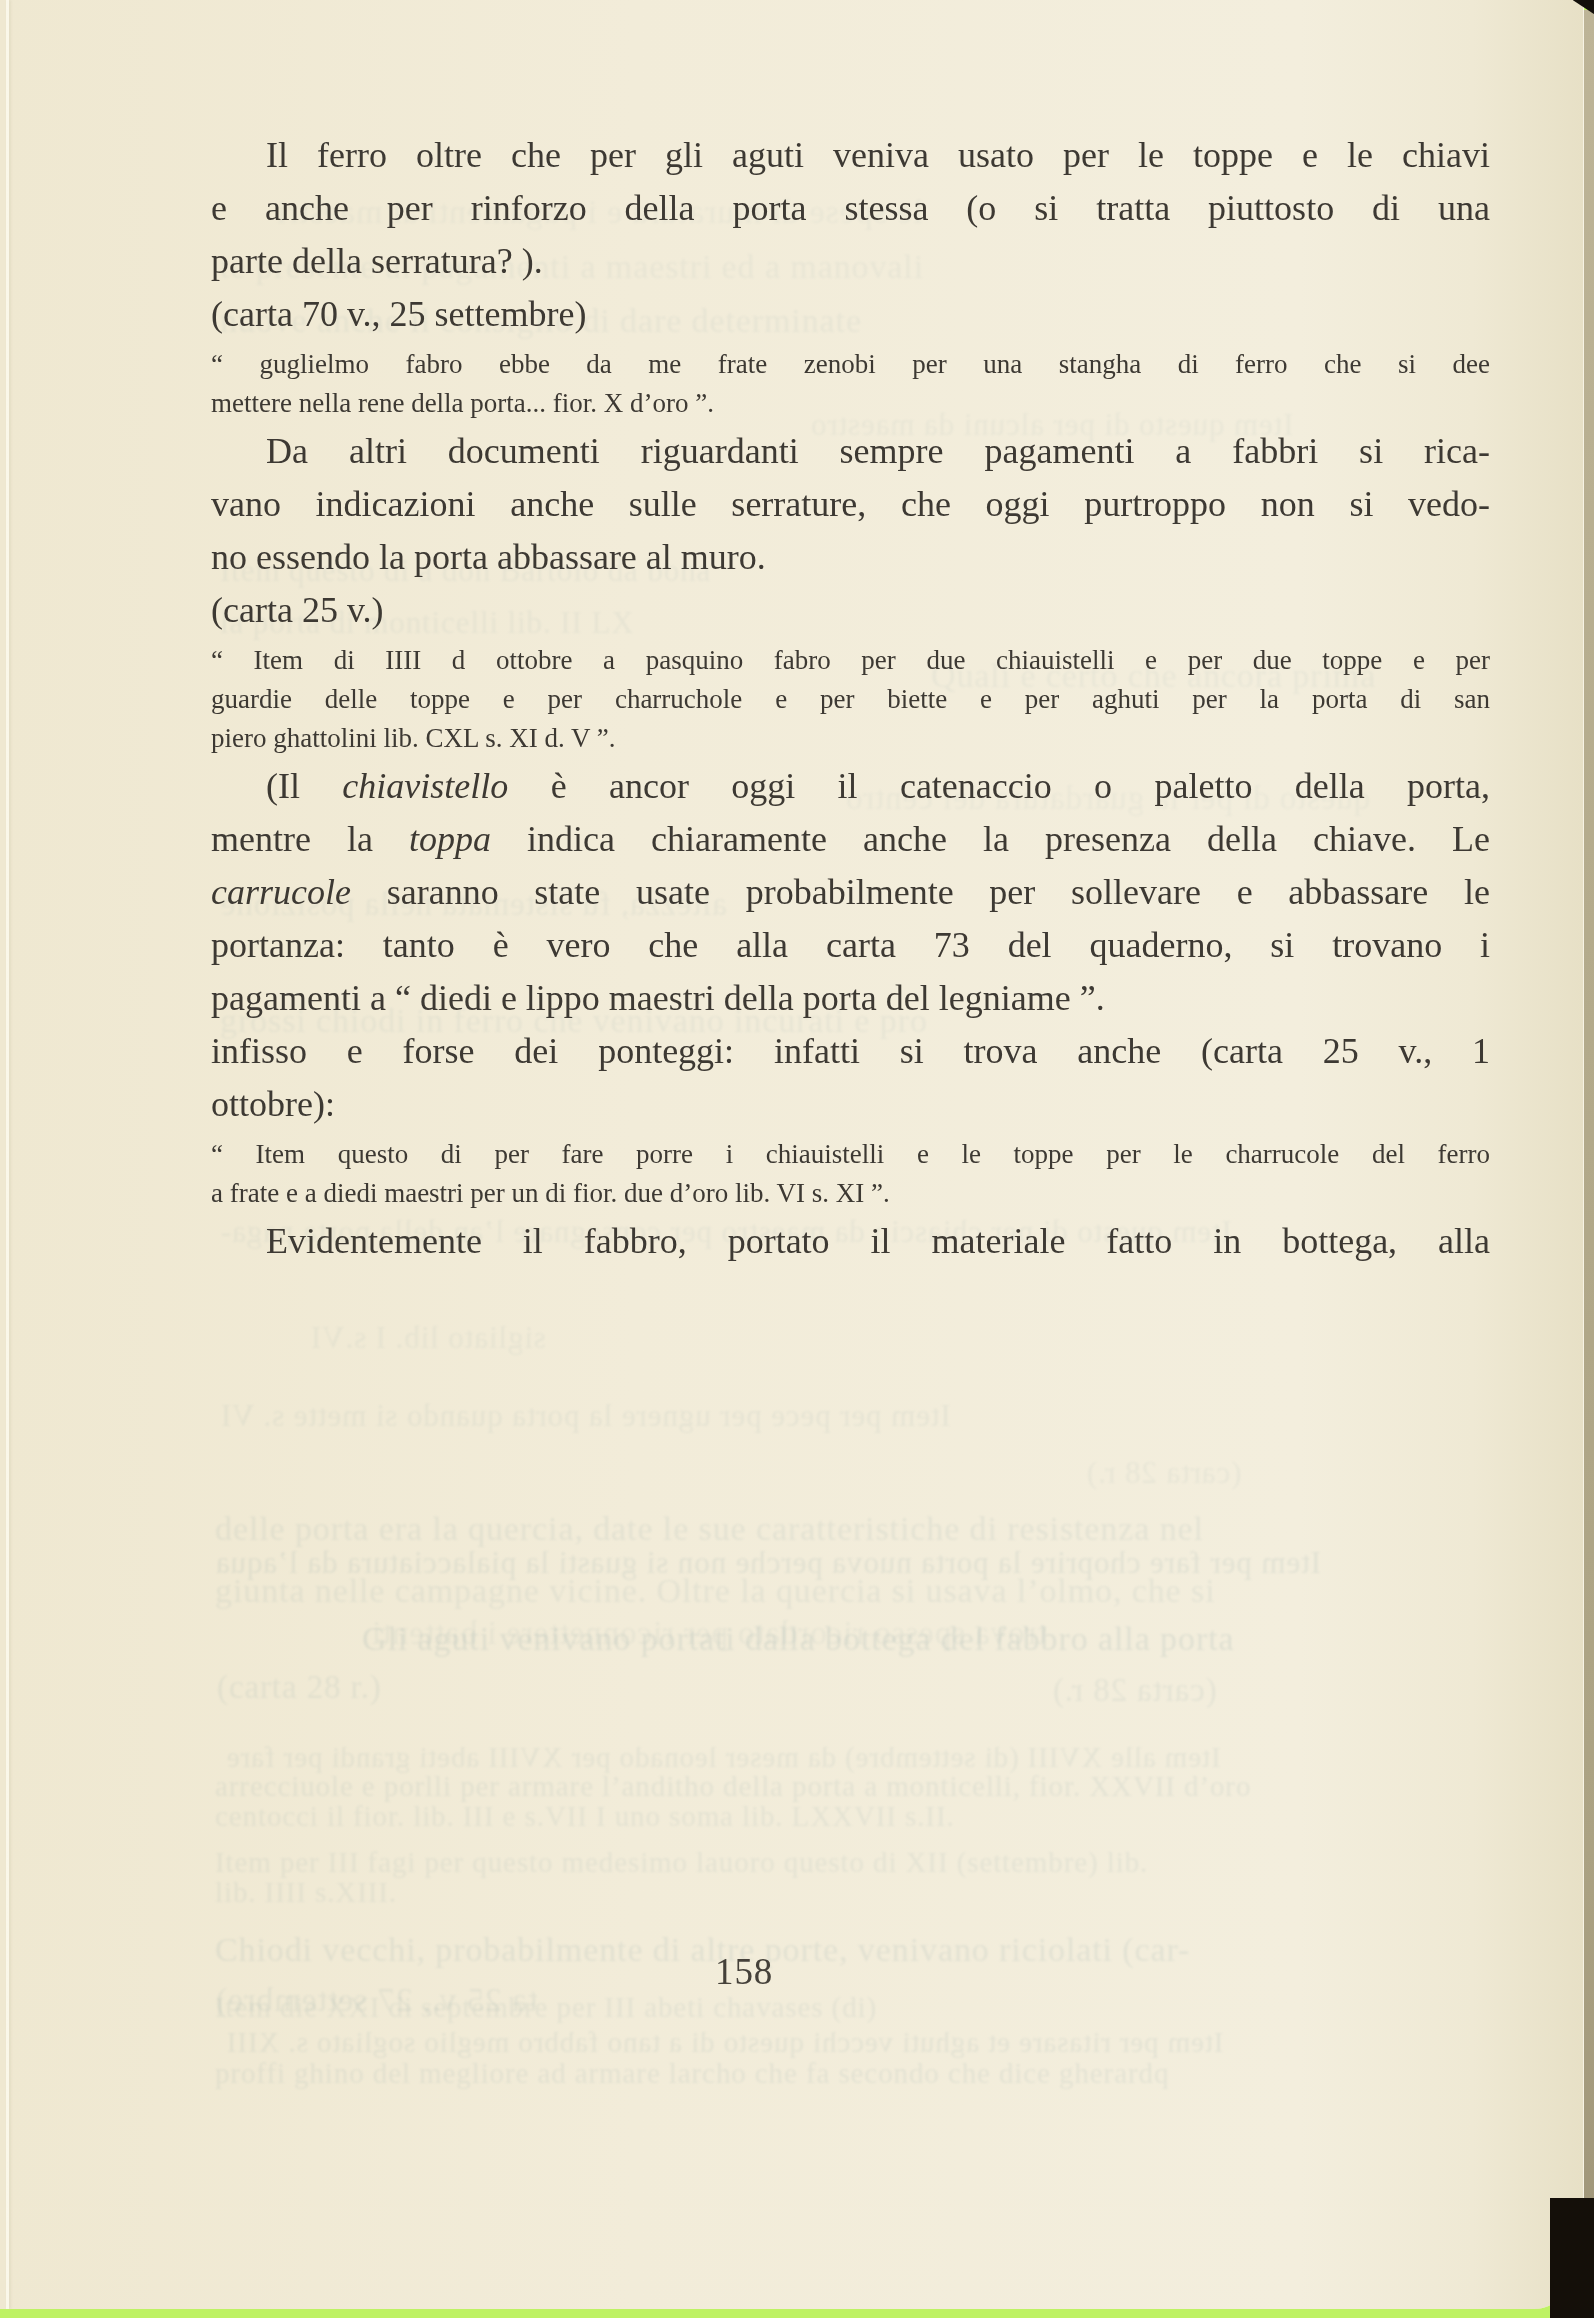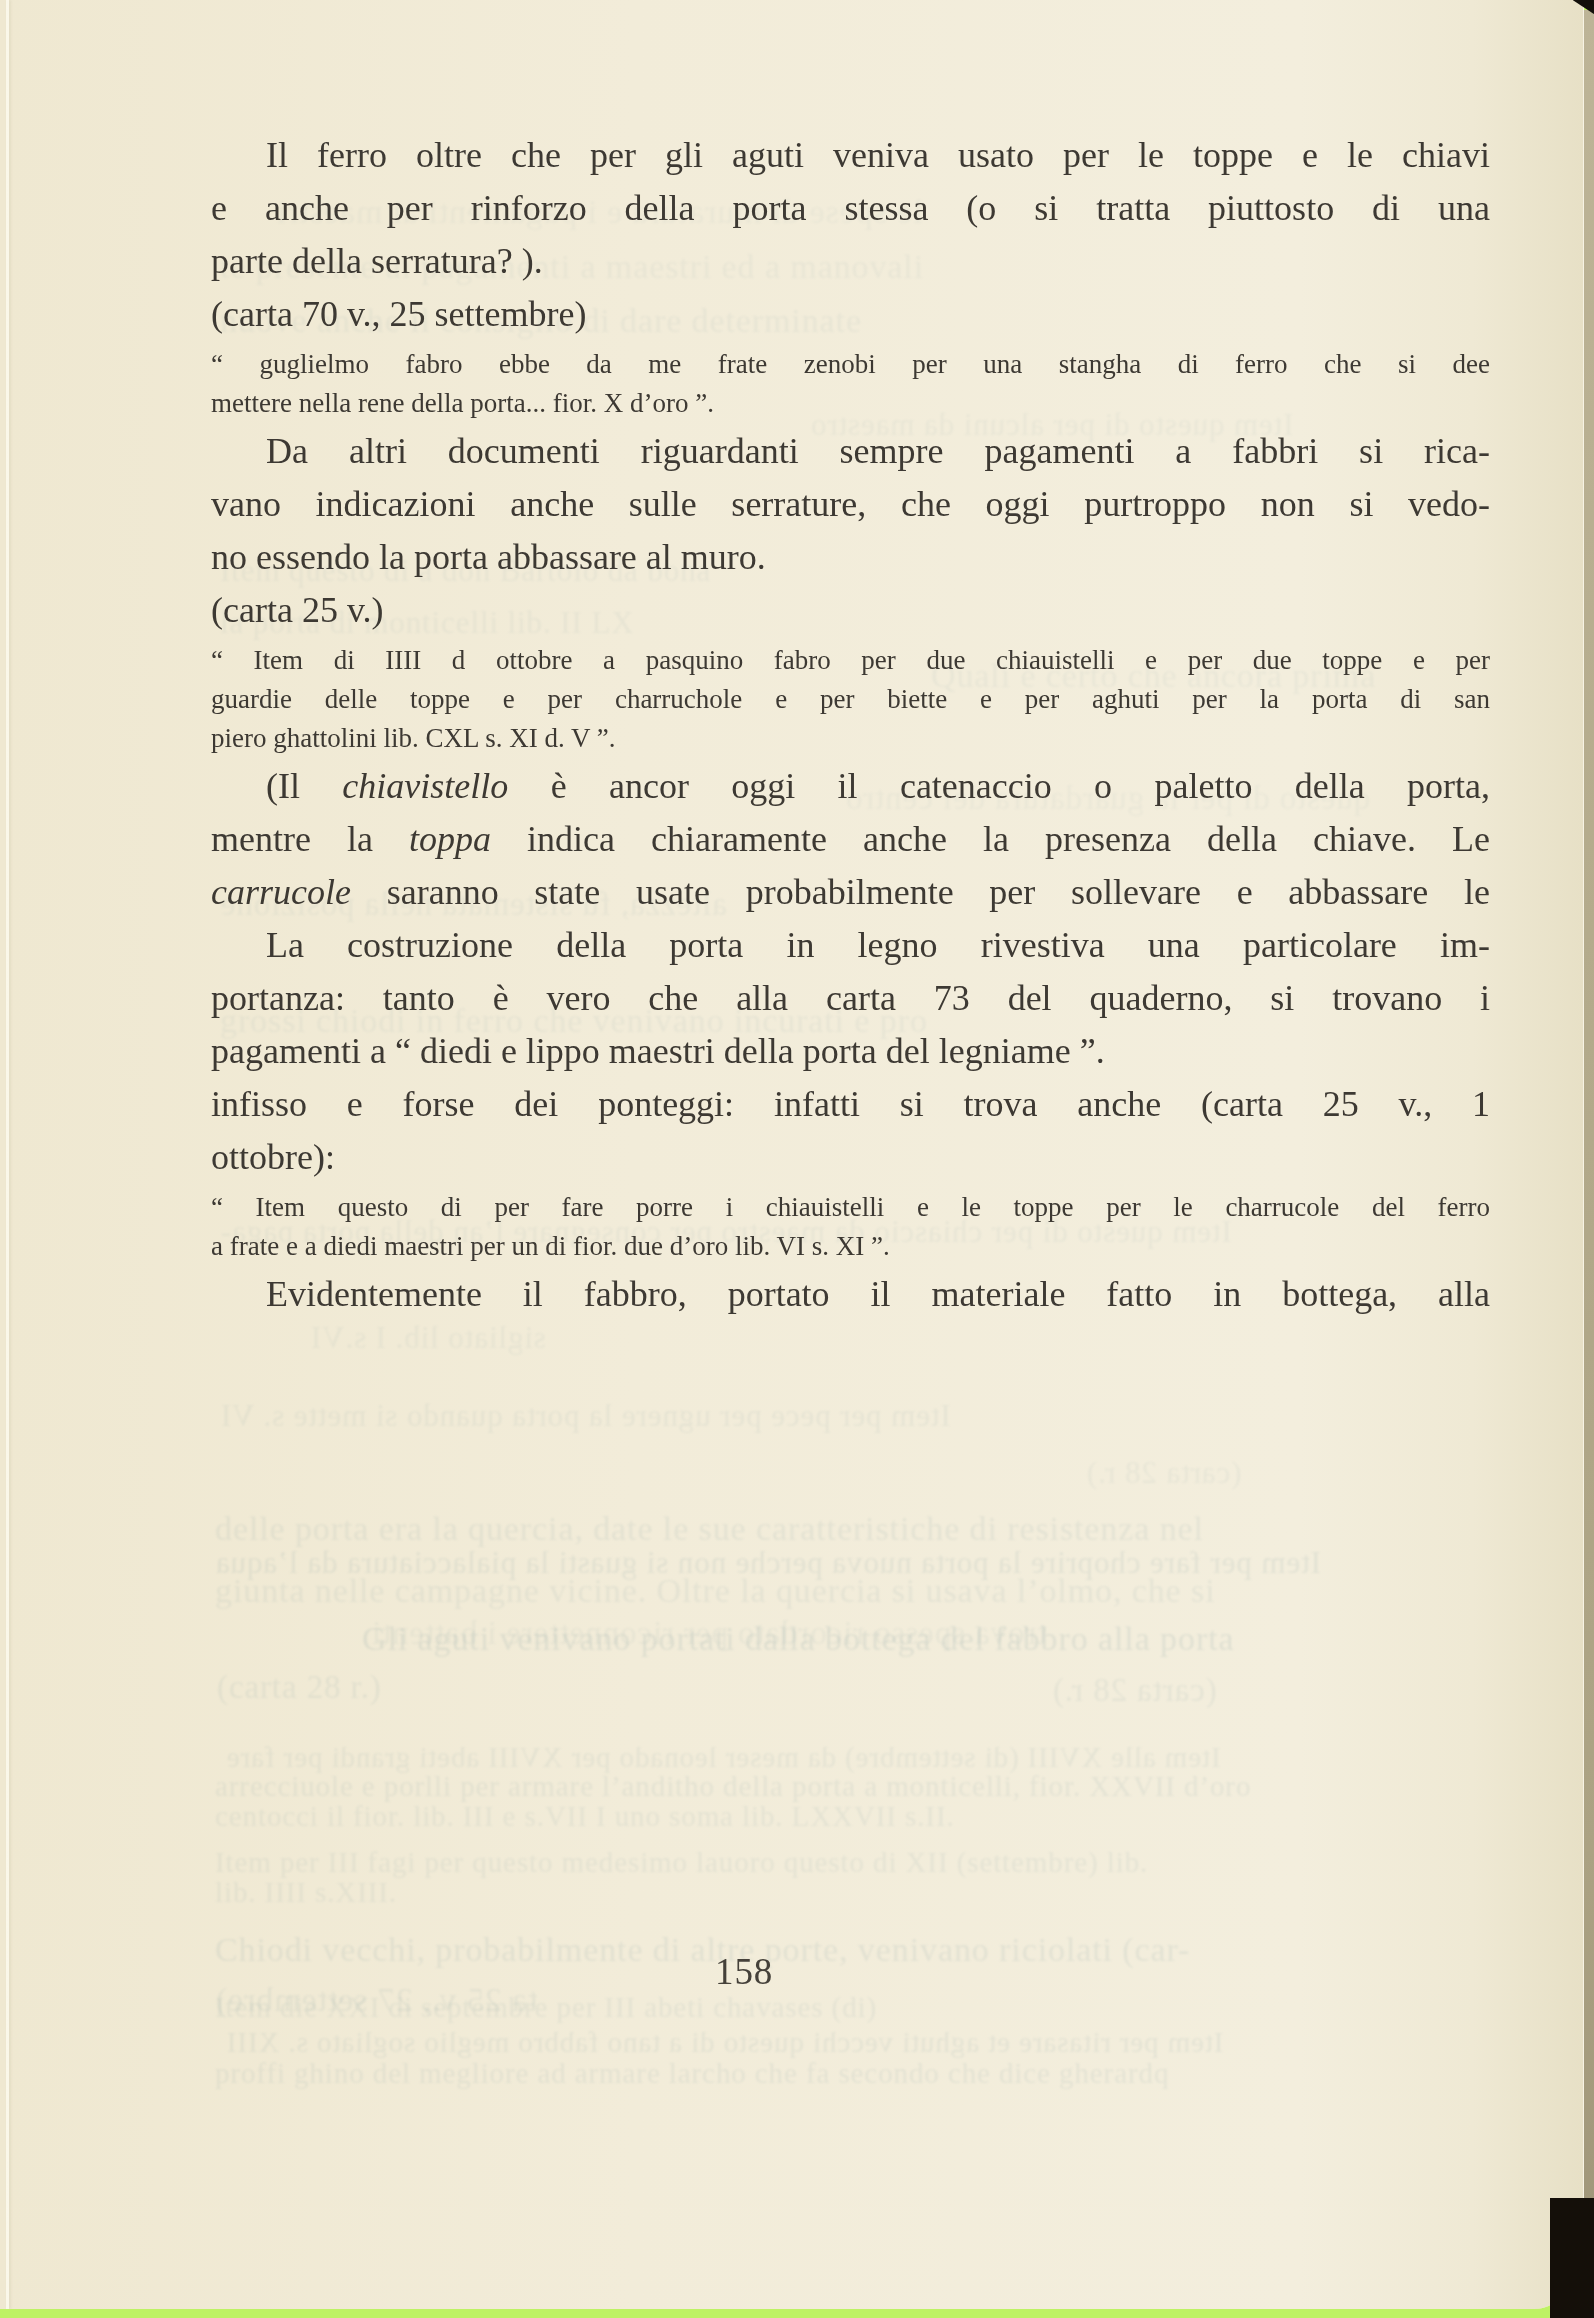--- a/index.html
+++ b/index.html
@@ -147,7 +147,6 @@
           <div class="body-line"><i>carrucole</i> saranno state usate probabilmente per sollevare e abbassare le</div>
         </div>
         <div class="block body">
-          <div class="body-line indent">La costruzione della porta in legno rivestiva una particolare im-</div>
           <div class="body-line">portanza: tanto è vero che alla carta 73 del quaderno, si trovano i</div>
           <div class="body-line last">pagamenti a “ diedi e lippo maestri della porta del legniame ”.</div>
         </div>

